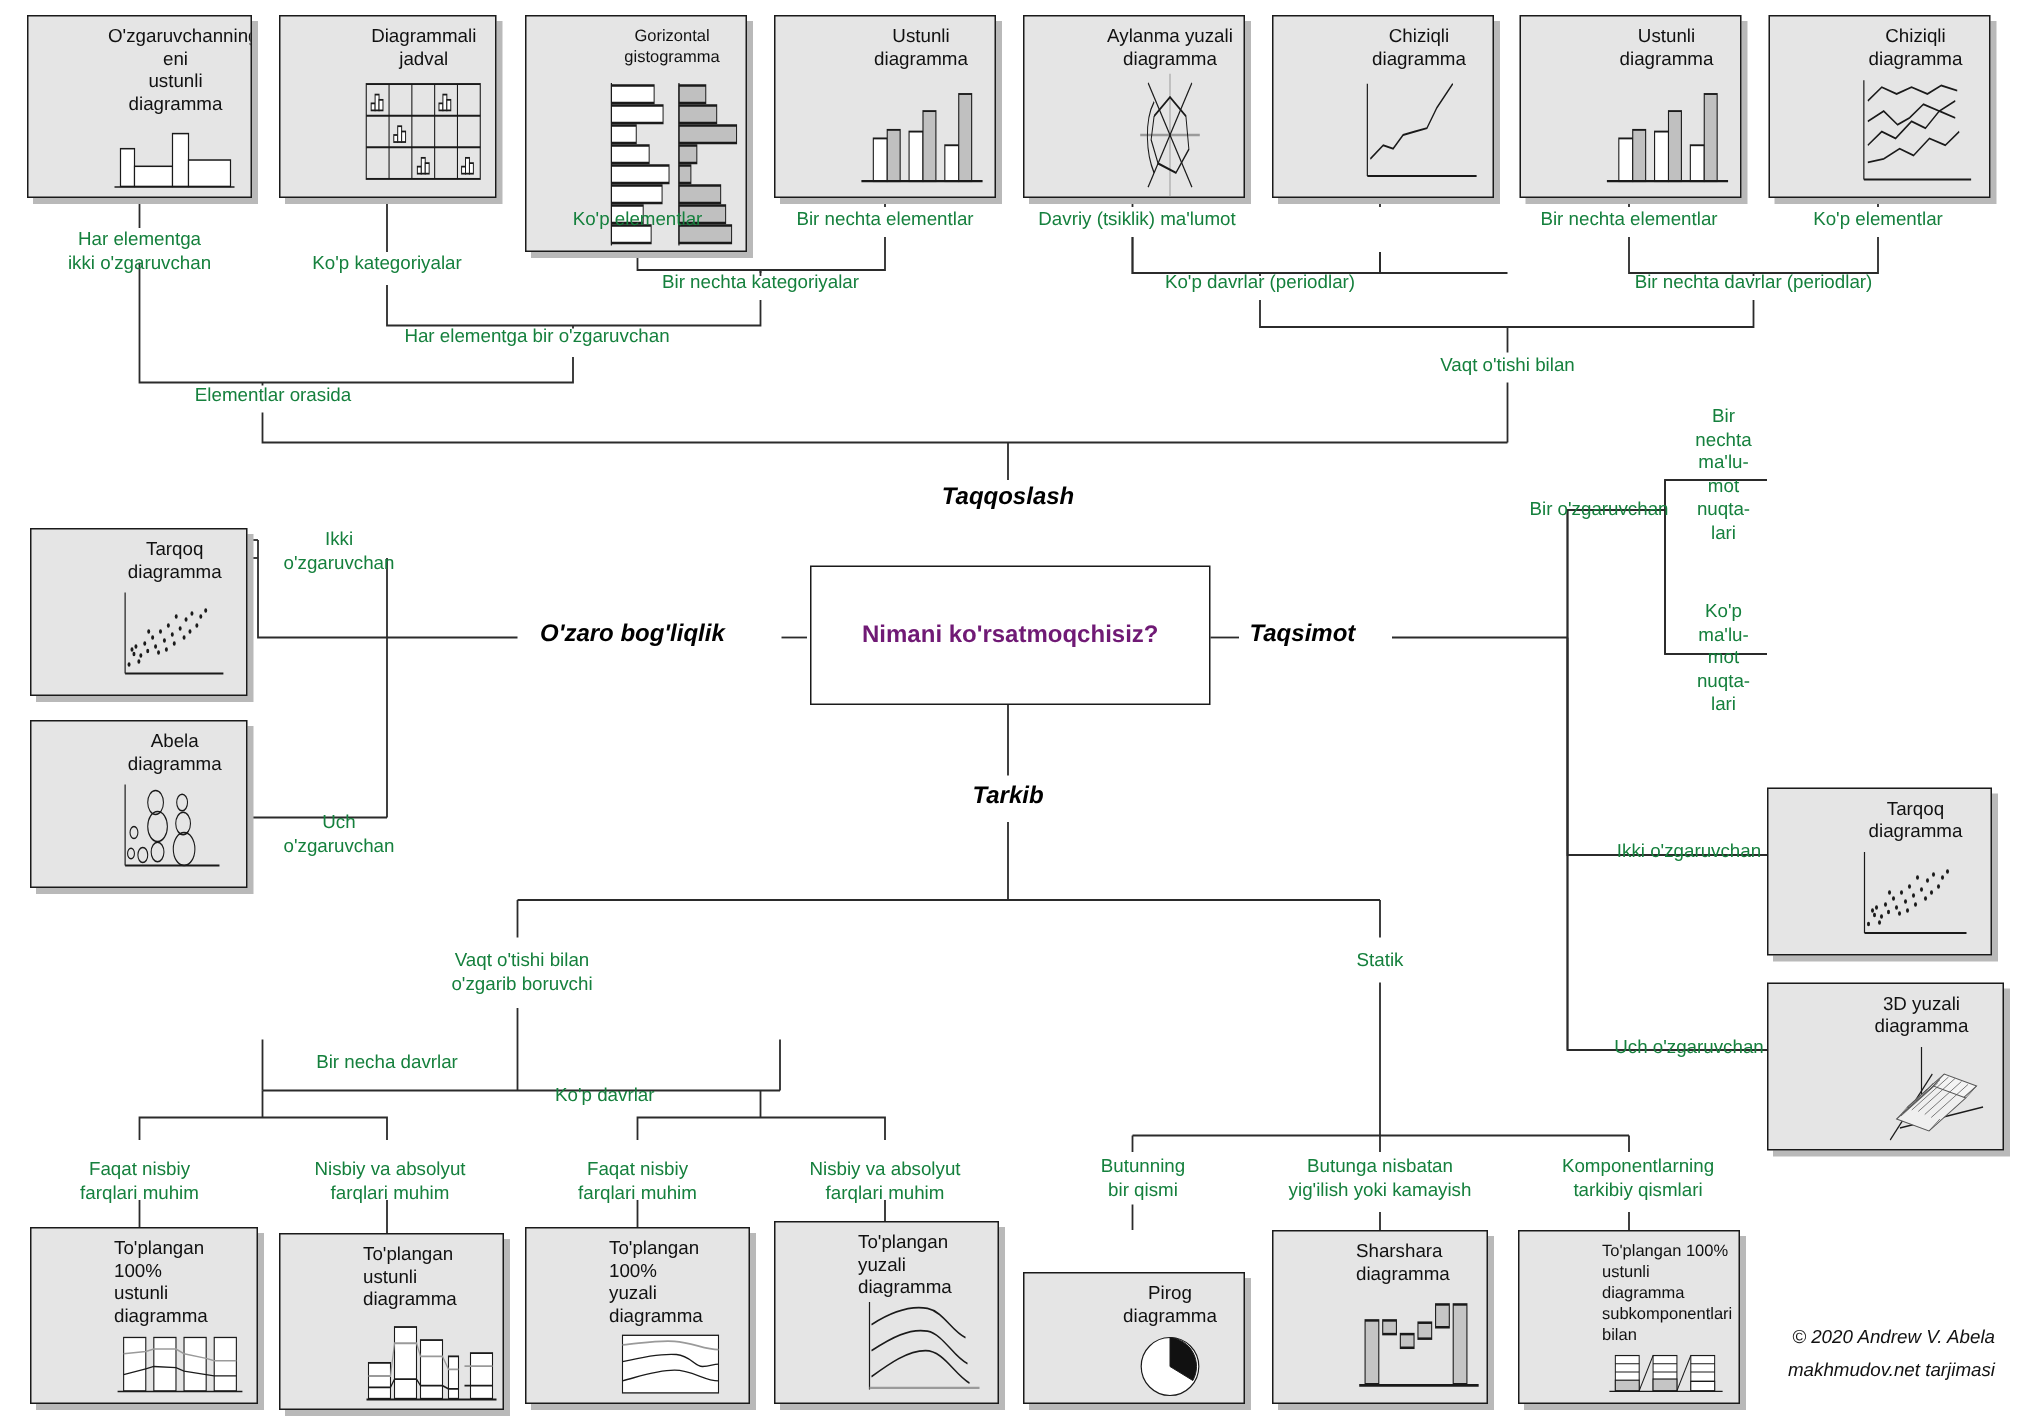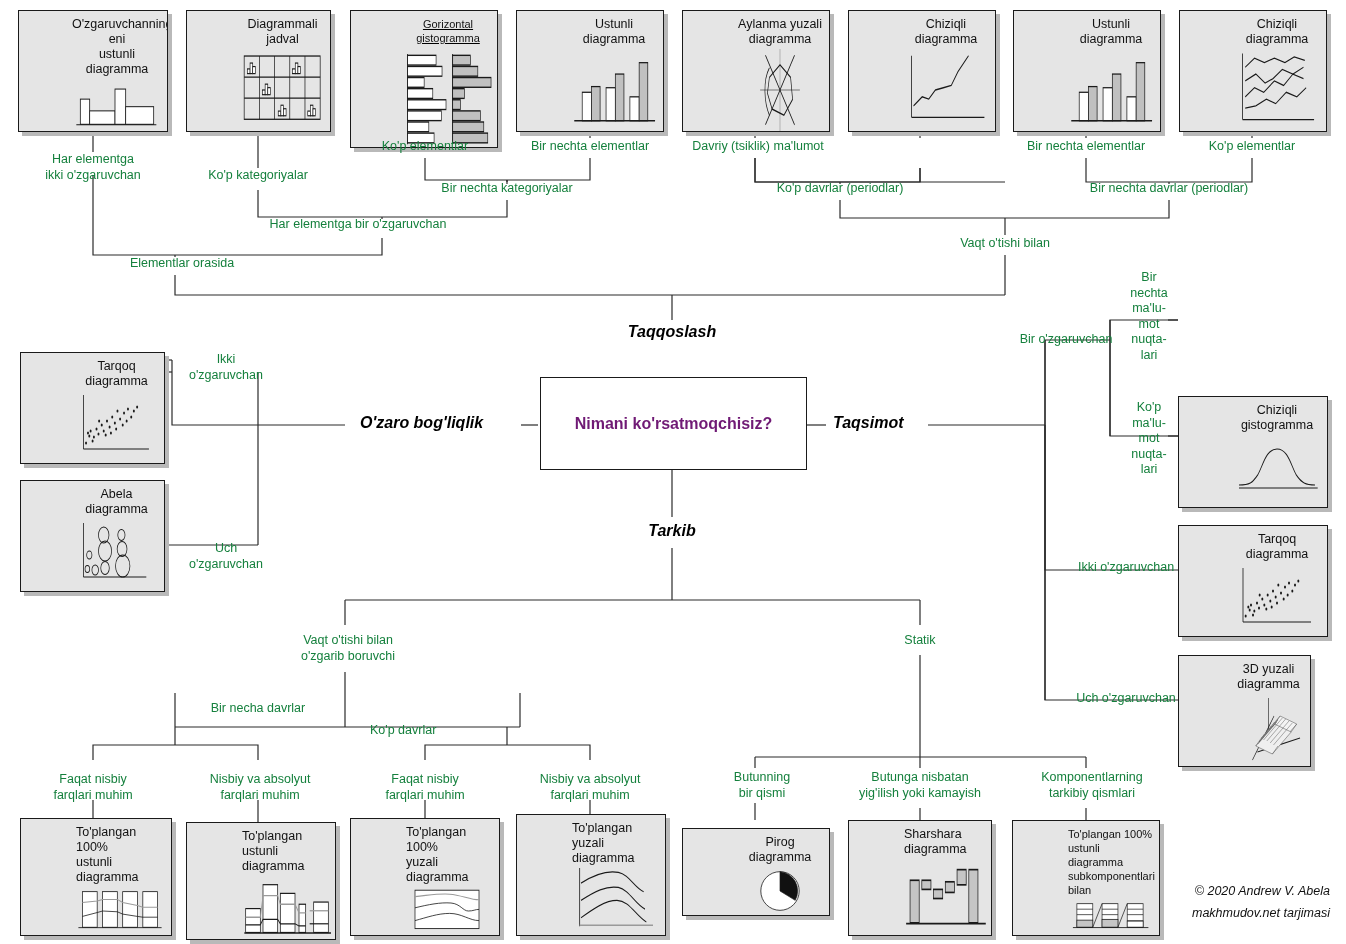--- a/index.html
+++ b/index.html
@@ -237,7 +237,7 @@
     </div>
   </div>
 
-  <div class="card" style="left:350px;top:10px;width:148px;height:138px;text-decoration:underline;">
+  <div class="card" style="left:350px;top:10px;width:148px;height:158px;">
     <div class="title sm">Gorizontal gistogramma</div>
     <div class="art">
       <svg viewBox="0 0 148 72" preserveAspectRatio="none">

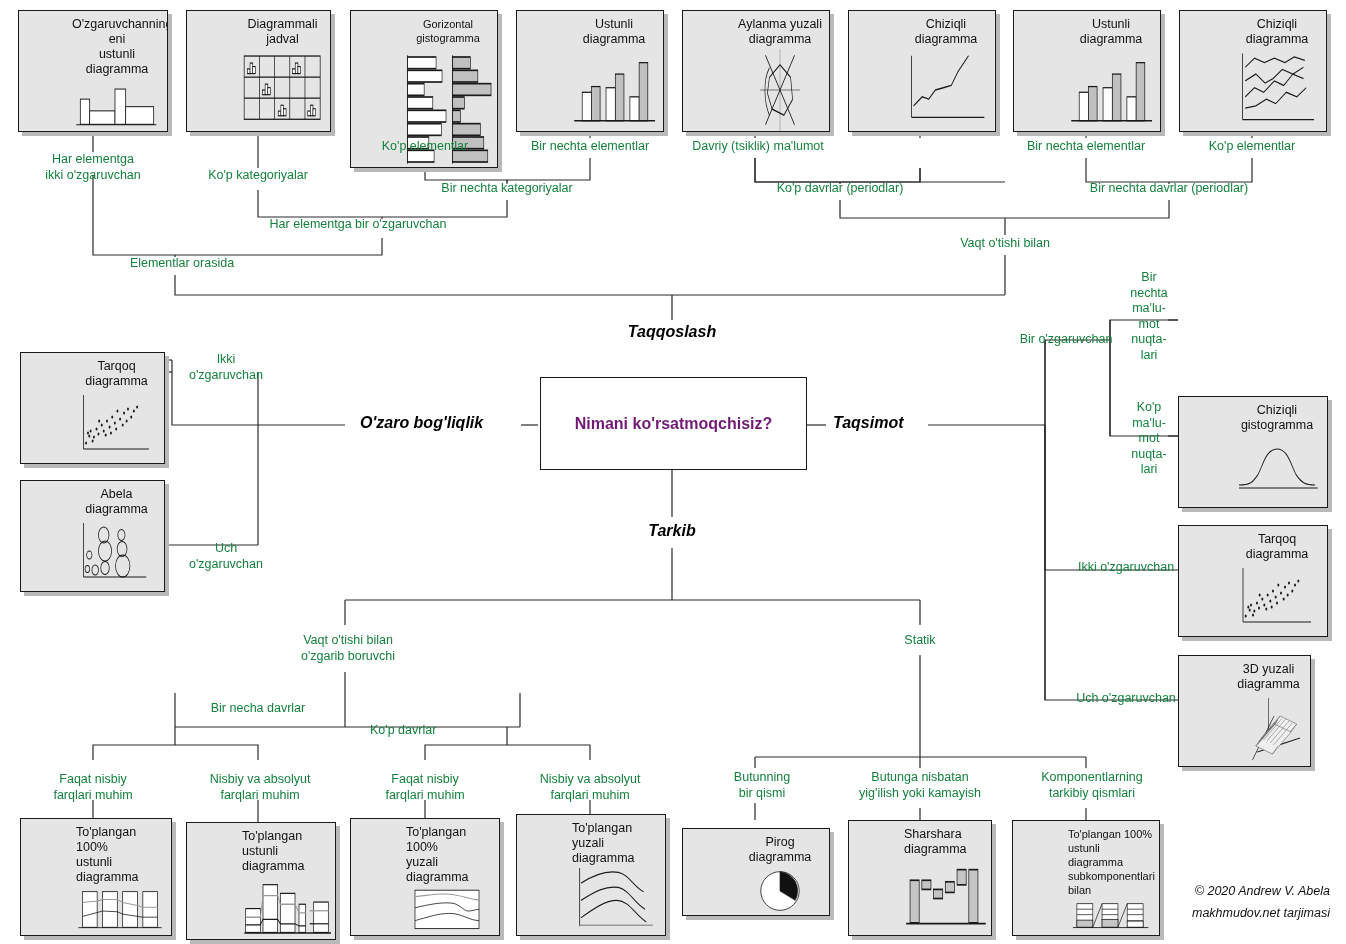--- a/index.html
+++ b/index.html
@@ -454,15 +454,6 @@
   <div class="lbl l" style="left:1051px;top:691px;width:150px;">Uch o'zgaruvchan</div>
 
 
-  <div class="card" style="left:1178px;top:396px;width:150px;height:112px;">
-    <div class="title">Chiziqli gistogramma</div>
-    <div class="art">
-      <svg viewBox="0 0 150 72" preserveAspectRatio="none">
-        <path d="M18,50 C34,50 38,48 46,40 C54,31 58,14 75,14 C92,14 96,31 104,40 C112,48 118,50 132,50" fill="none" stroke="#1a1a1a" stroke-width="1.2"></path>
-        <line x1="18" y1="53" x2="136" y2="53" stroke="#1a1a1a" stroke-width="1.2"></line>
-      </svg>
-    </div>
-  </div>
 
   <div class="card" style="left:1178px;top:525px;width:150px;height:112px;">
     <div class="title">Tarqoq diagramma</div>

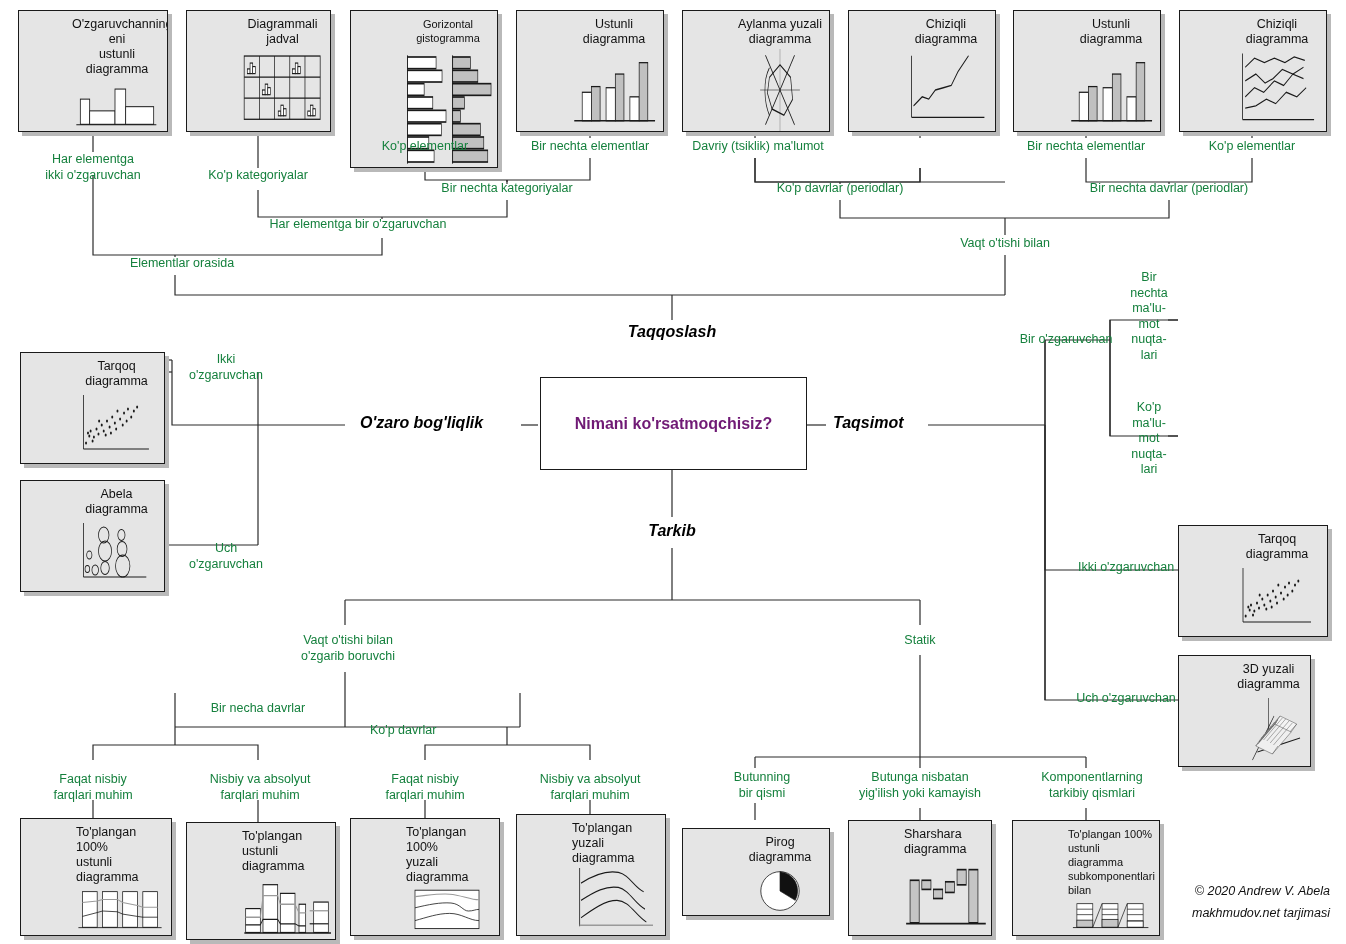--- a/index.html
+++ b/index.html
@@ -494,7 +494,7 @@
     </div>
   </div>
 
-  <div class="card" style="left:1178px;top:655px;width:133px;height:112px;">
+  <div class="card" style="left:1178px;top:655px;width:158px;height:112px;">
     <div class="title">3D yuzali diagramma</div>
     <div class="art">
       <svg viewBox="0 0 150 72" preserveAspectRatio="none">

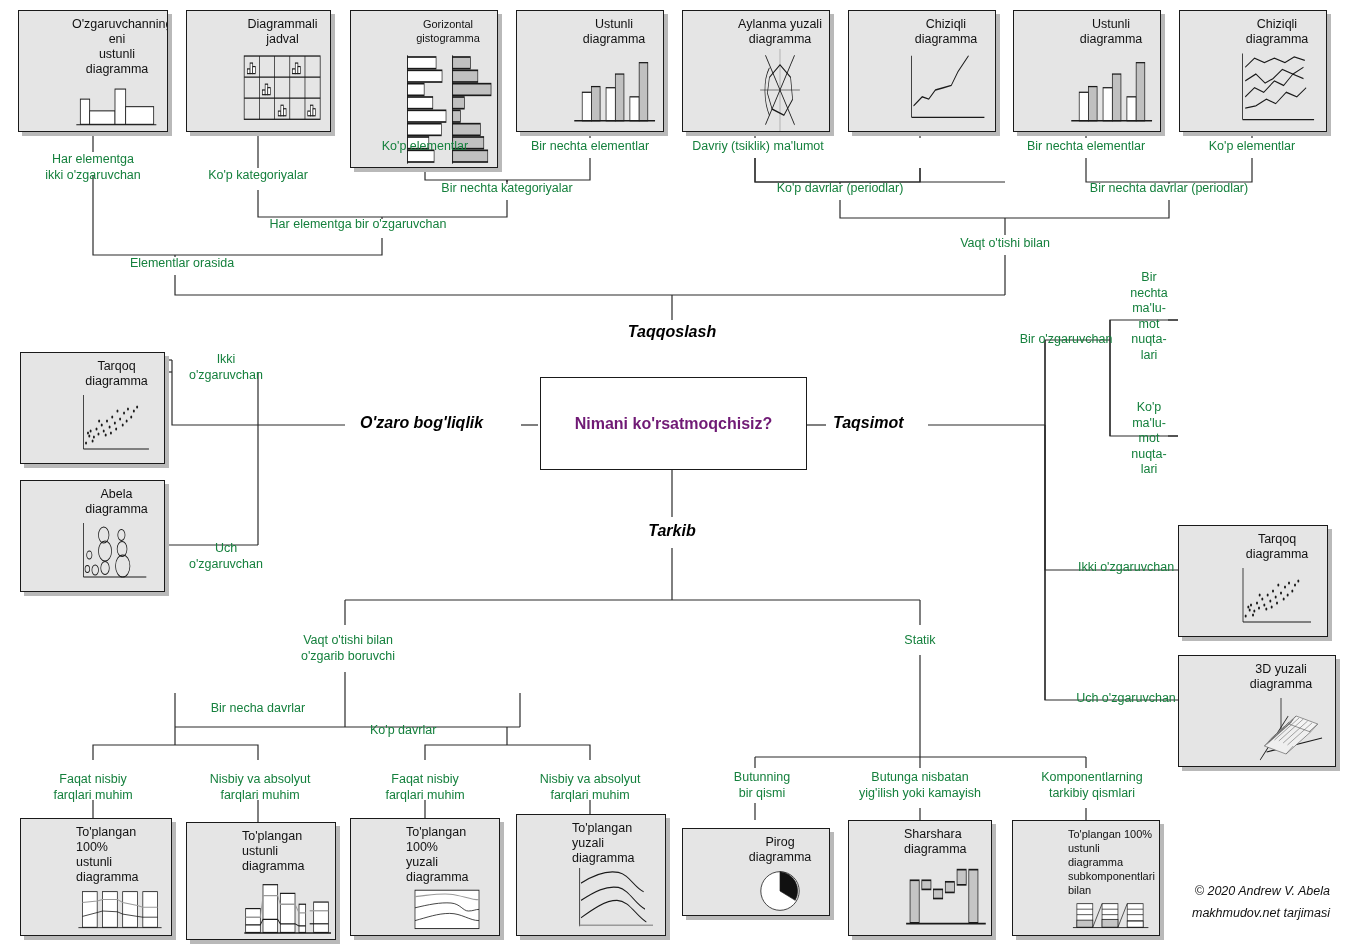--- a/index.html
+++ b/index.html
@@ -619,7 +619,7 @@
     </div>
   </div>
 
-  <div class="card" style="left:682px;top:828px;width:148px;height:88px;align-items:center;">
+  <div class="card" style="left:682px;top:848px;width:148px;height:88px;align-items:center;">
     <div class="title">Pirog diagramma</div>
     <div class="art">
       <svg viewBox="0 0 148 72" preserveAspectRatio="none">

